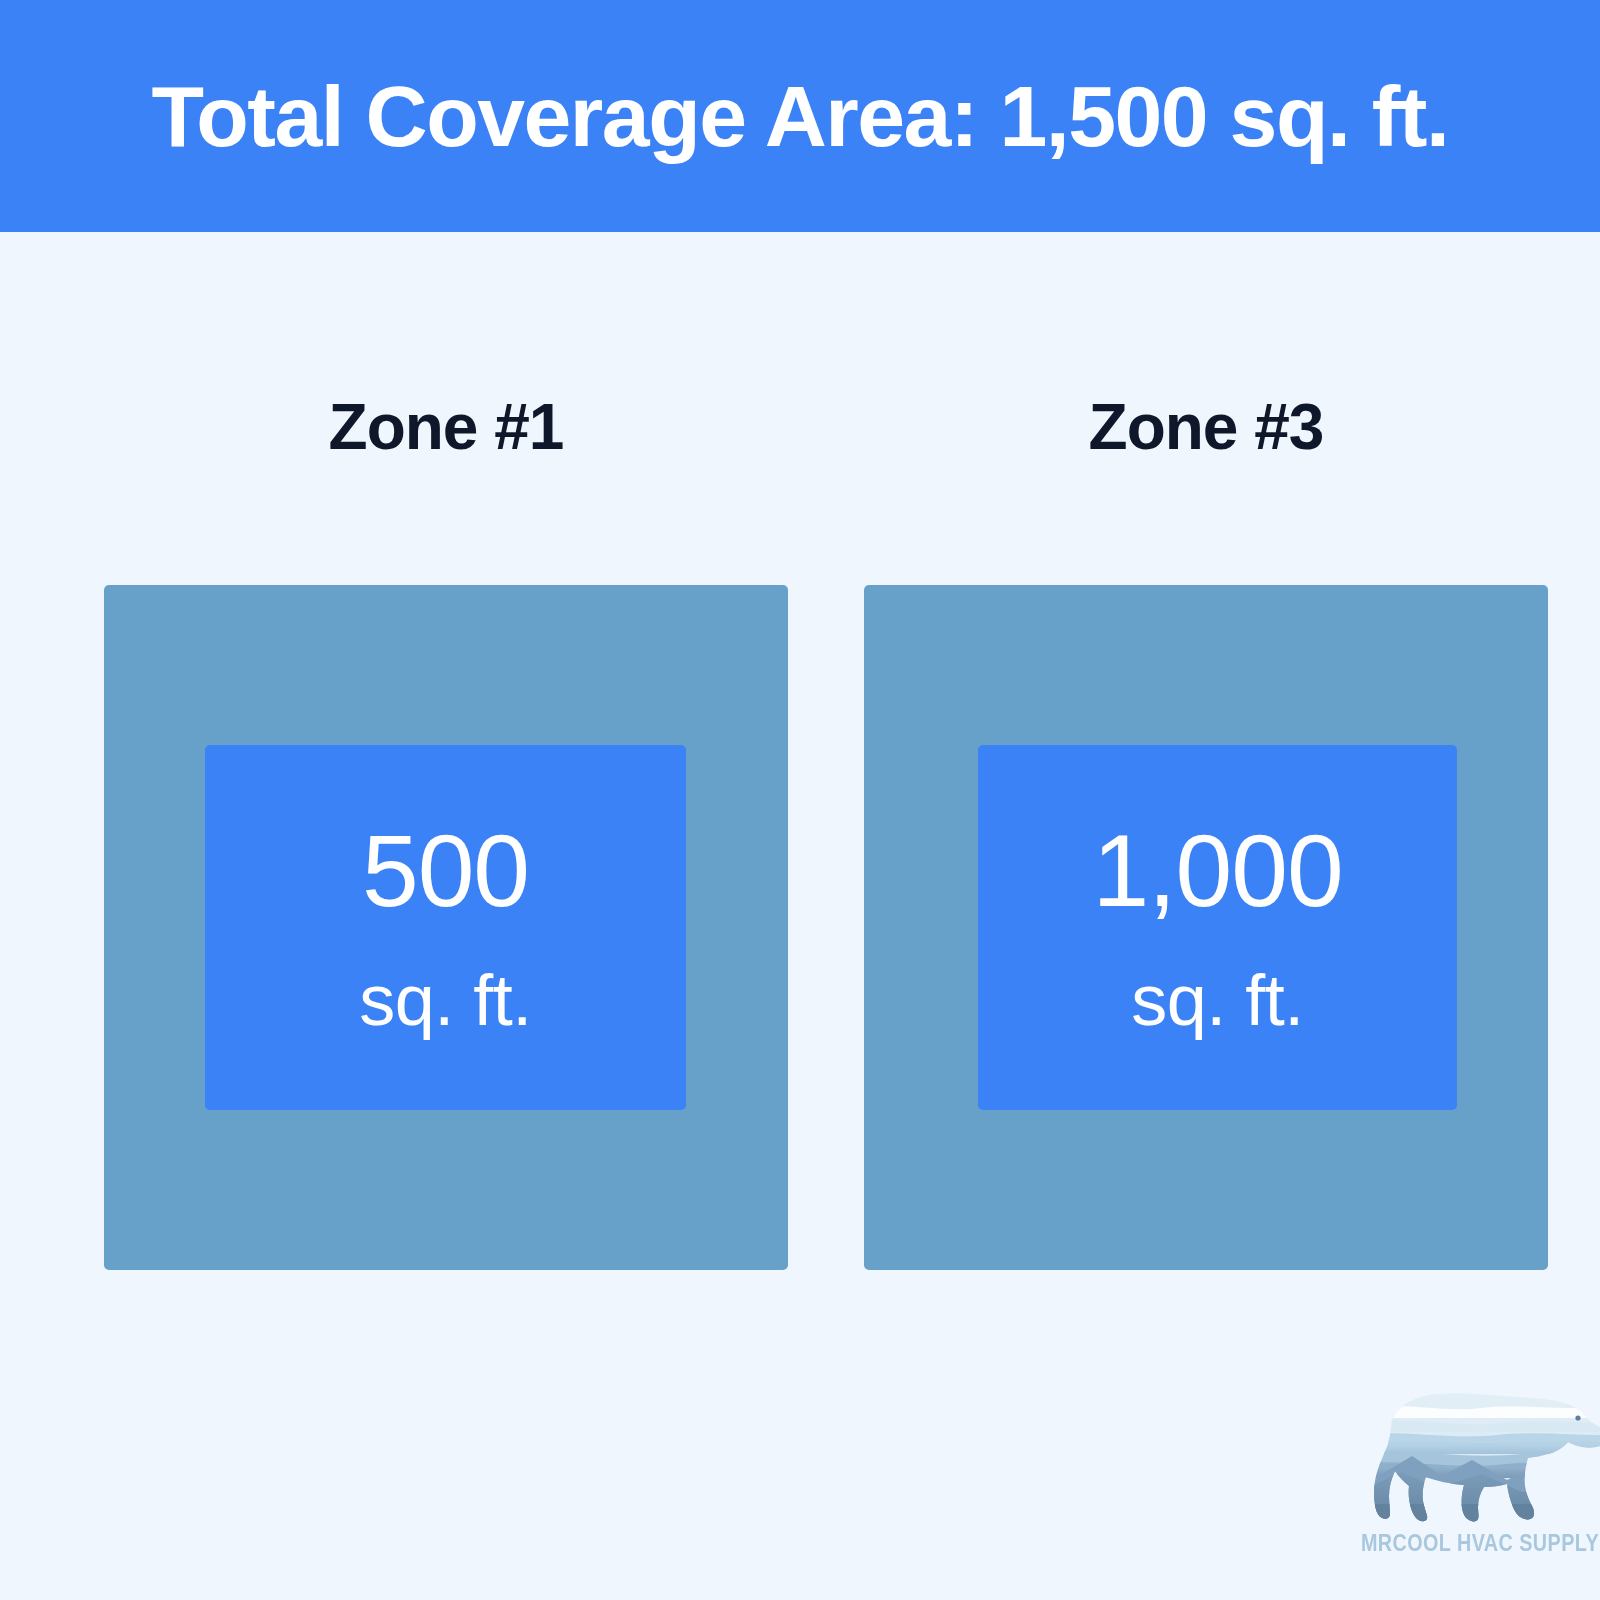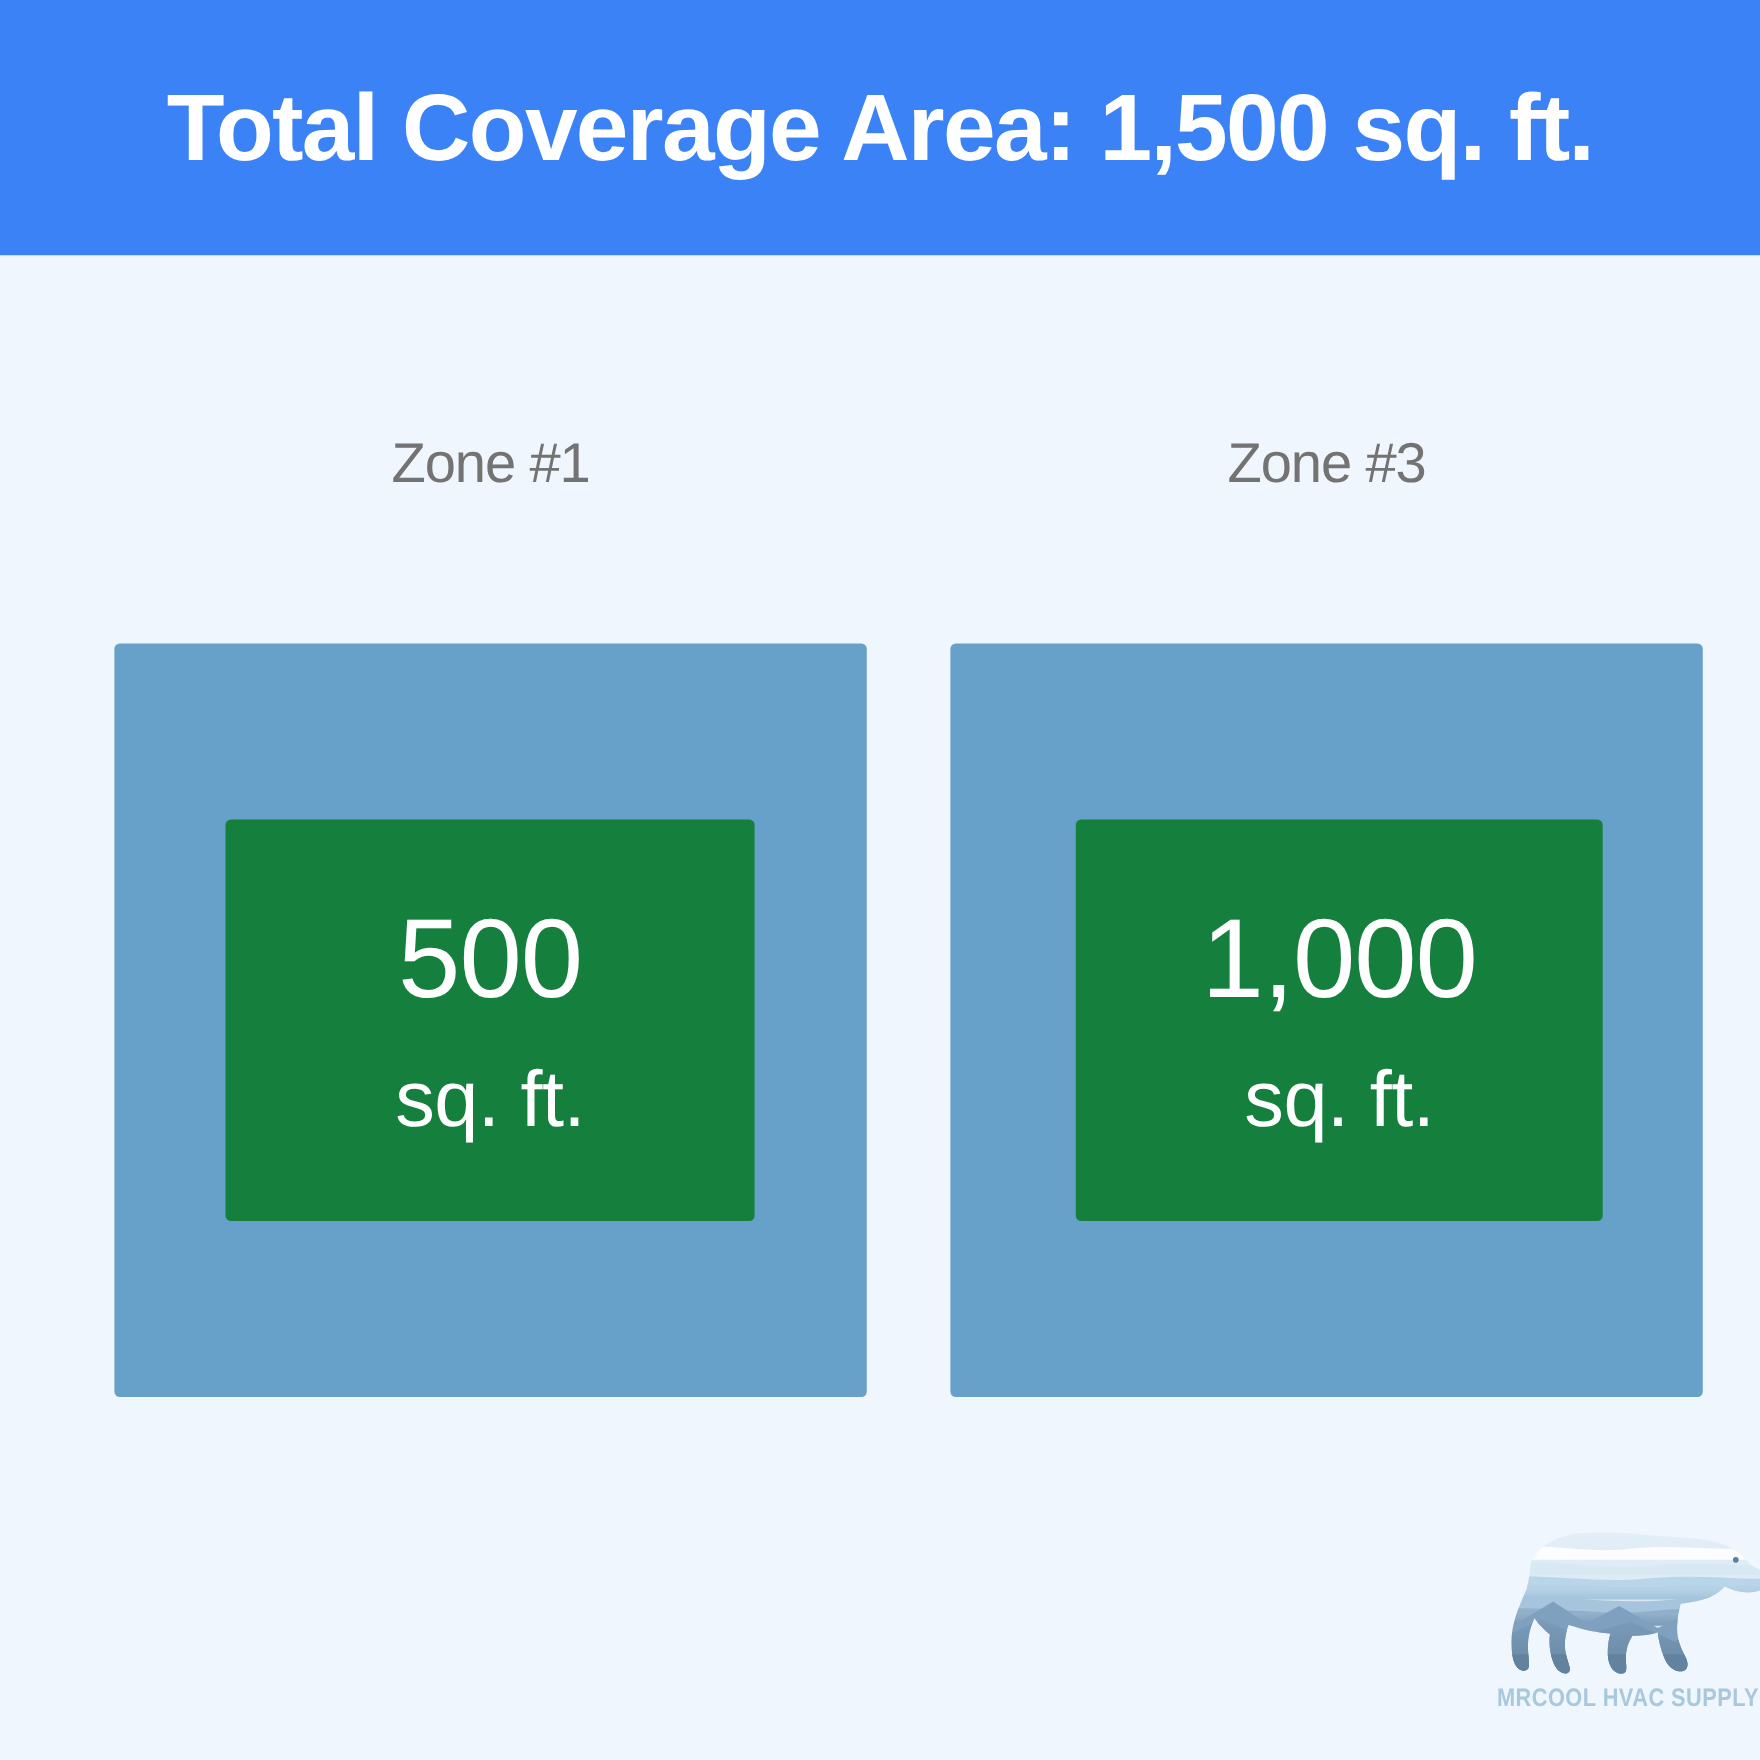--- a/index.html
+++ b/index.html
@@ -49,9 +49,9 @@
     top: 395px;
     width: 684px;
     text-align: center;
-    color: #737373;
-    font-size: 51px;
-    font-weight: 400;
+    color: #0f172a;
+    font-size: 64px;
+    font-weight: 700;
     letter-spacing: -1px;
     line-height: 1;
   }

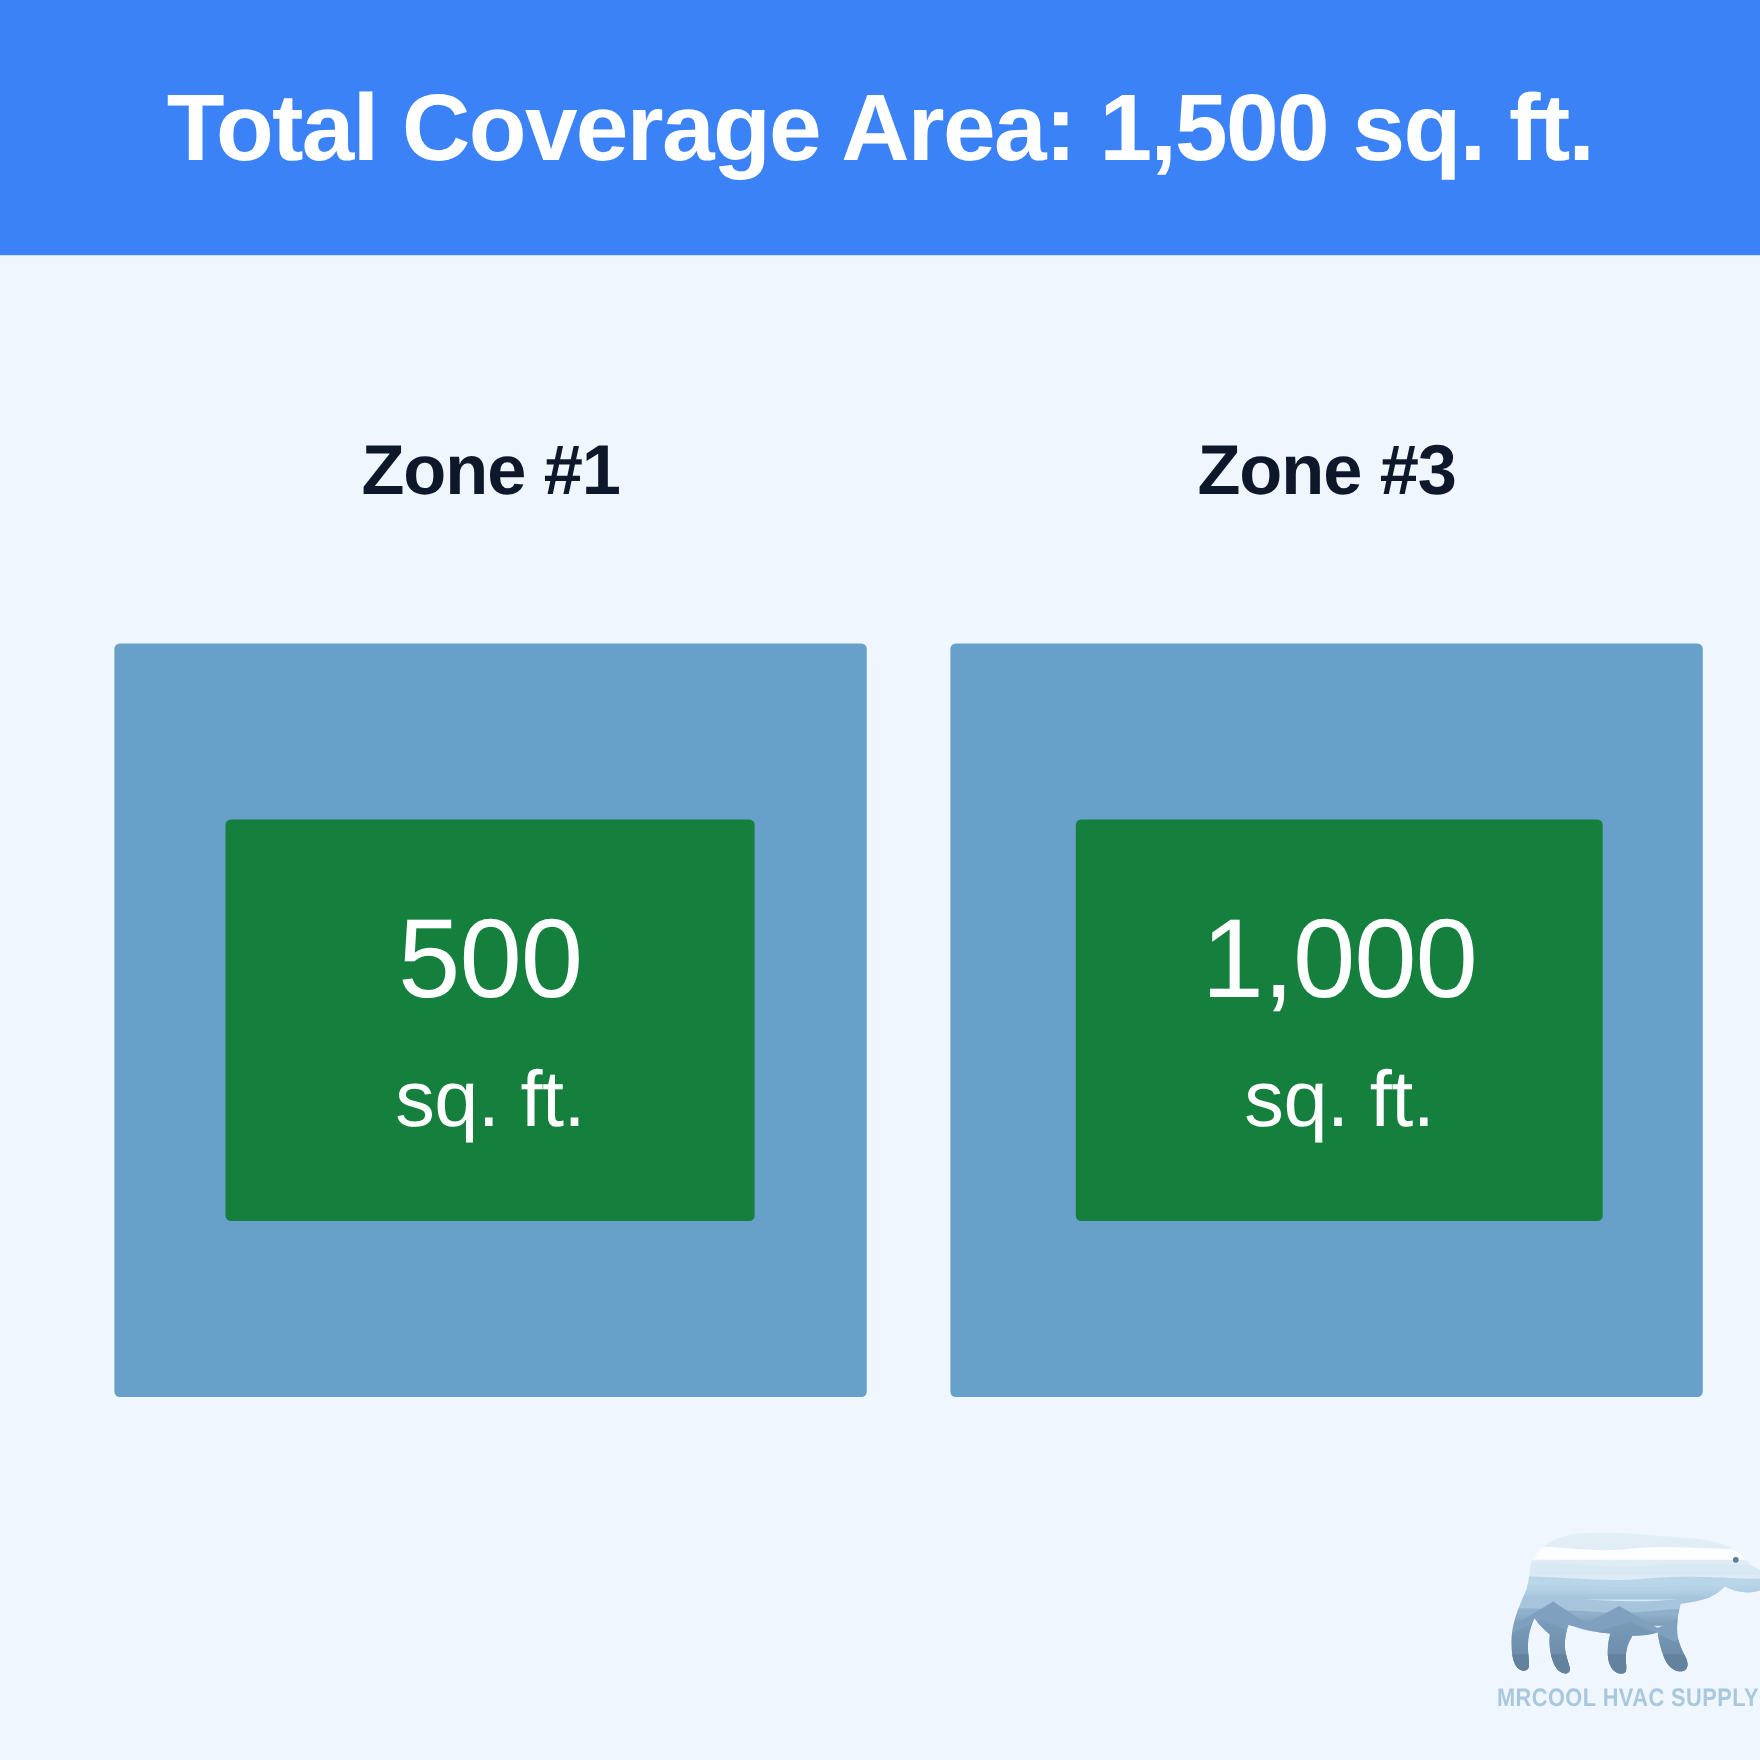--- a/index.html
+++ b/index.html
@@ -76,7 +76,7 @@
     top: 160px;
     width: 481px;
     height: 365px;
-    background: #15803d;
+    background: #3b82f6;
     border-radius: 5px;
     display: flex;
     flex-direction: column;

